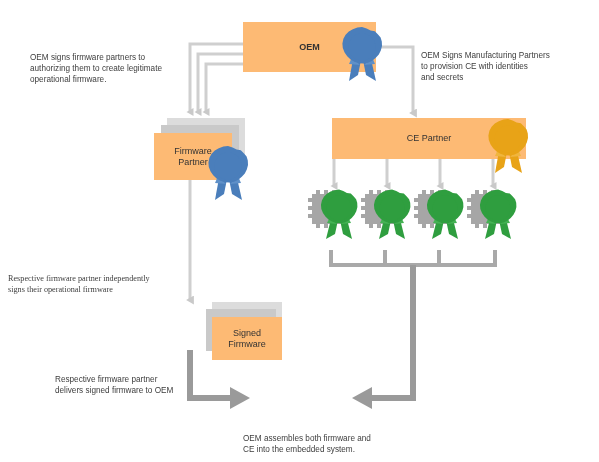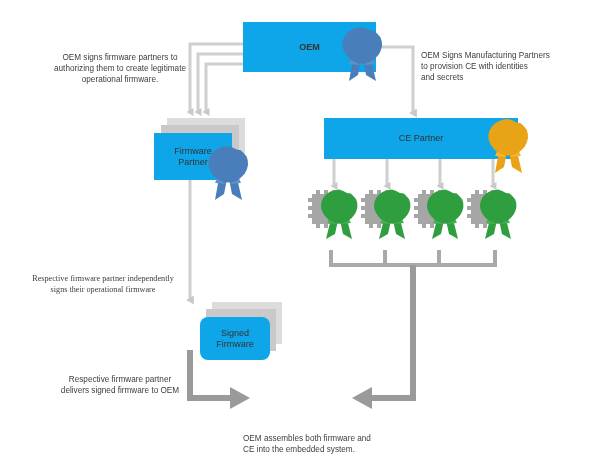--- a/index.html
+++ b/index.html
@@ -12,7 +12,7 @@
   .svg-layer{position:absolute;left:0;top:0;width:599px;height:462px;}
   .box{
     position:absolute;box-sizing:border-box;
-    background:#0ea5e9;
+    background:#fdba74;
     display:flex;align-items:center;justify-content:center;
     text-align:center;
     font-size:9px;color:#333333;line-height:11px;

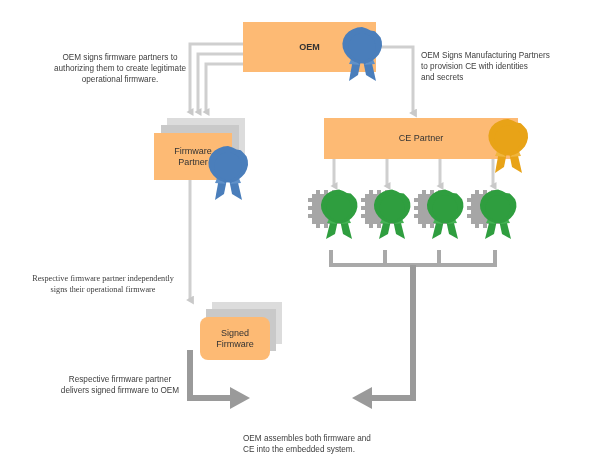--- a/index.html
+++ b/index.html
@@ -25,7 +25,7 @@
     position:absolute;font-size:8.2px;line-height:11px;color:#3d3d3d;
     white-space:pre-line;
   }
-  .cap-right{text-align:center;}
+  .cap-right{text-align:left;}
   .cap-left{text-align:left;}
 </style>
 </head>

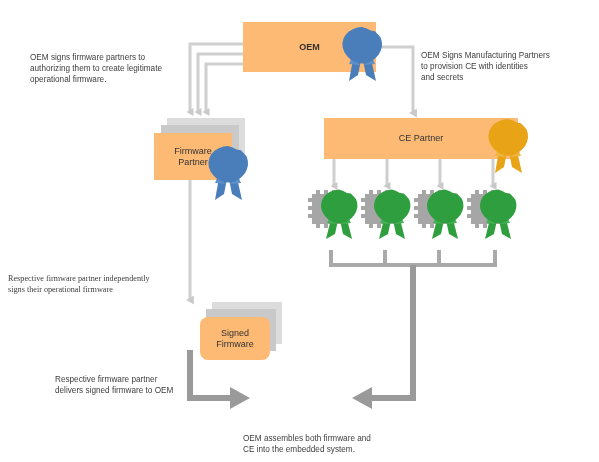--- a/index.html
+++ b/index.html
@@ -88,7 +88,7 @@
 Partner</span>
   </div>
 
-  <div class="box" style="left:324px;top:118px;width:194px;height:41px;">
+  <div class="box" style="left:332px;top:118px;width:194px;height:41px;">
     <span>CE Partner</span>
   </div>
 

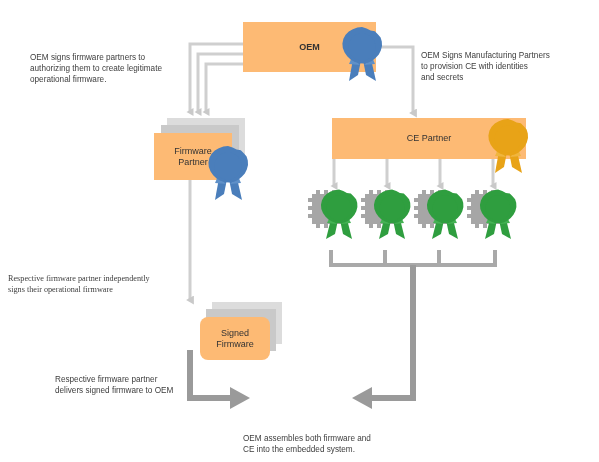--- a/index.html
+++ b/index.html
@@ -94,7 +94,7 @@
 
   <div class="box ghost2" style="left:212px;top:302px;width:70px;height:42px;"></div>
   <div class="box ghost1" style="left:206px;top:309px;width:70px;height:42px;"></div>
-  <div class="box" style="left:200px;top:317px;width:70px;height:43px;white-space:pre-line;border-radius:8px;">
+  <div class="box" style="left:212px;top:317px;width:70px;height:43px;white-space:pre-line;">
     <span>Signed
 Firmware</span>
   </div>

